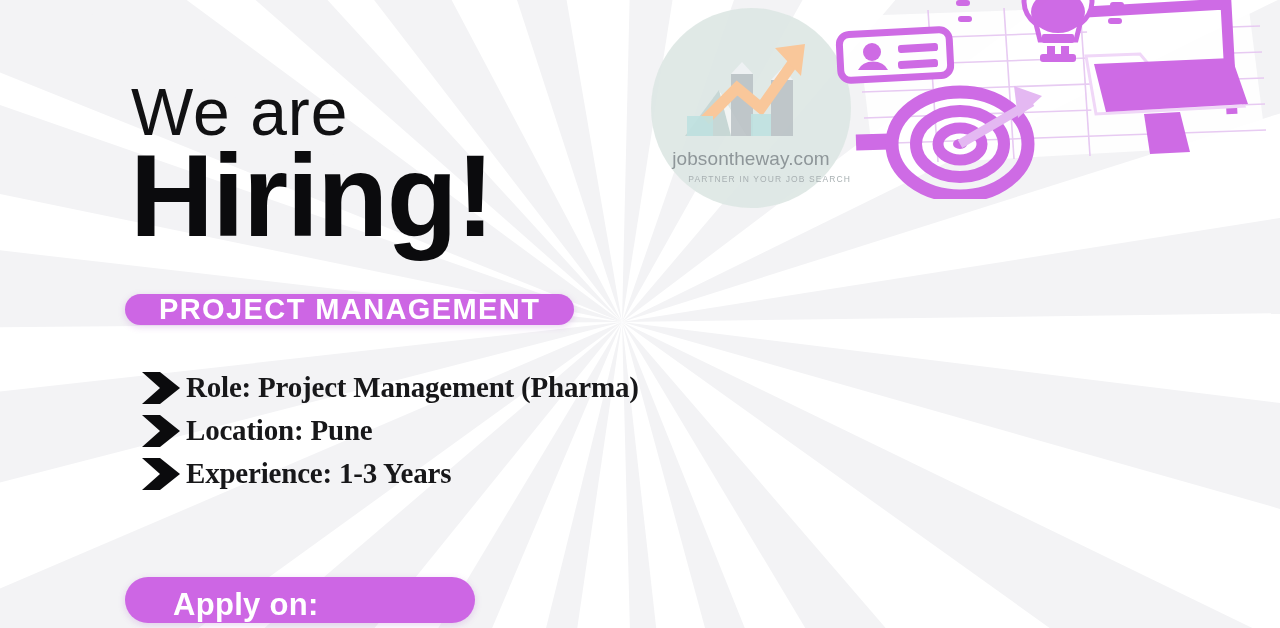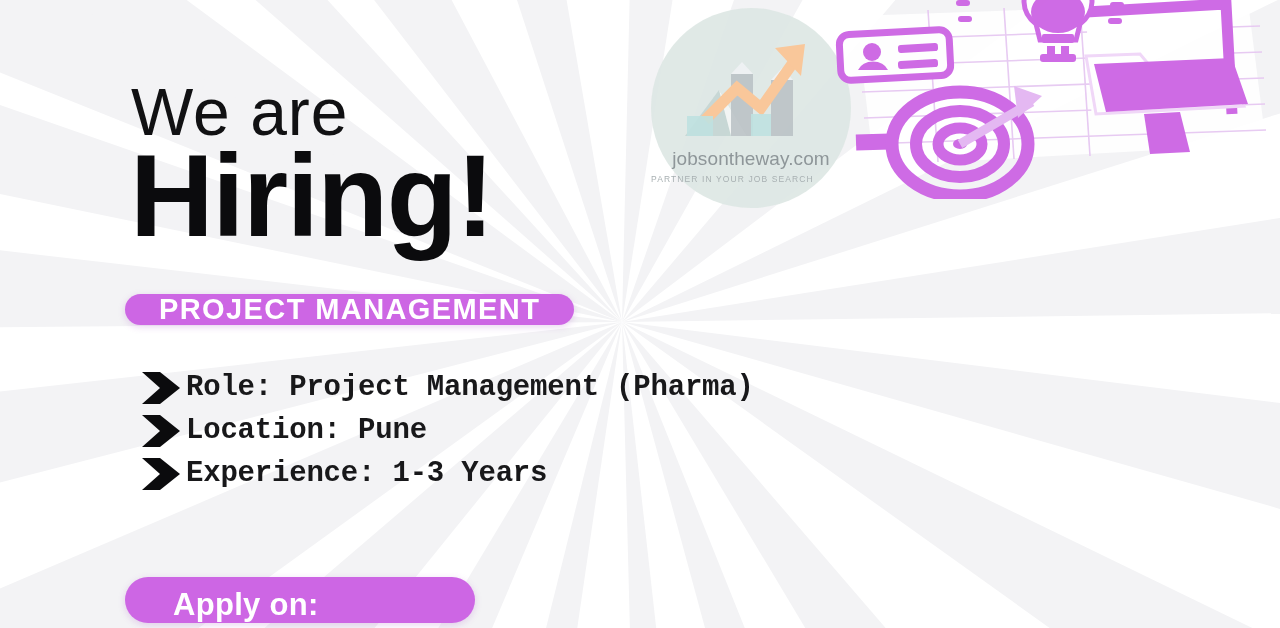--- a/index.html
+++ b/index.html
@@ -69,7 +69,7 @@
     position: absolute;
     left: 0; top: 166px;
     width: 200px;
-    text-align: left;
+    text-align: right;
     font-size: 8.5px;
     letter-spacing: 1.1px;
     color: #a8b0b2;

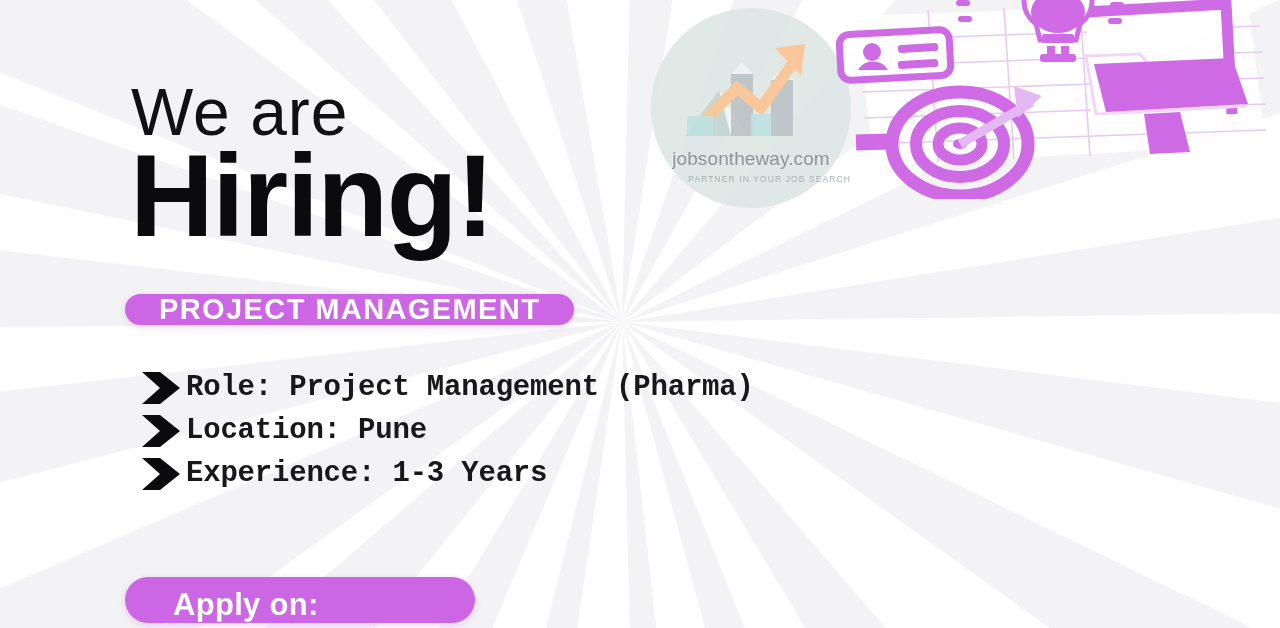--- a/index.html
+++ b/index.html
@@ -160,7 +160,7 @@
     letter-spacing: -.2px;
     color: #18181a;
     white-space: nowrap;
-    font-family: Liberation Mono, monospace;
+    font-family: Liberation Serif, serif;
   }
 
   

